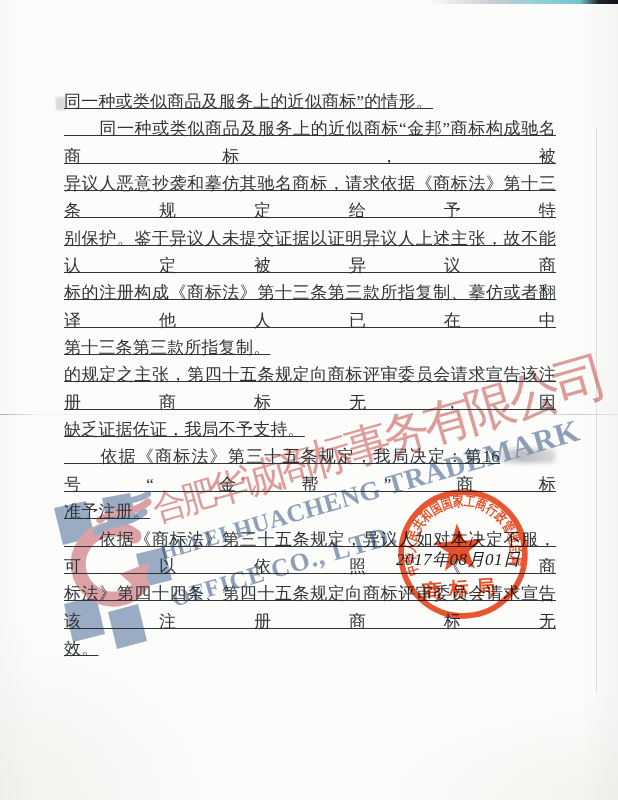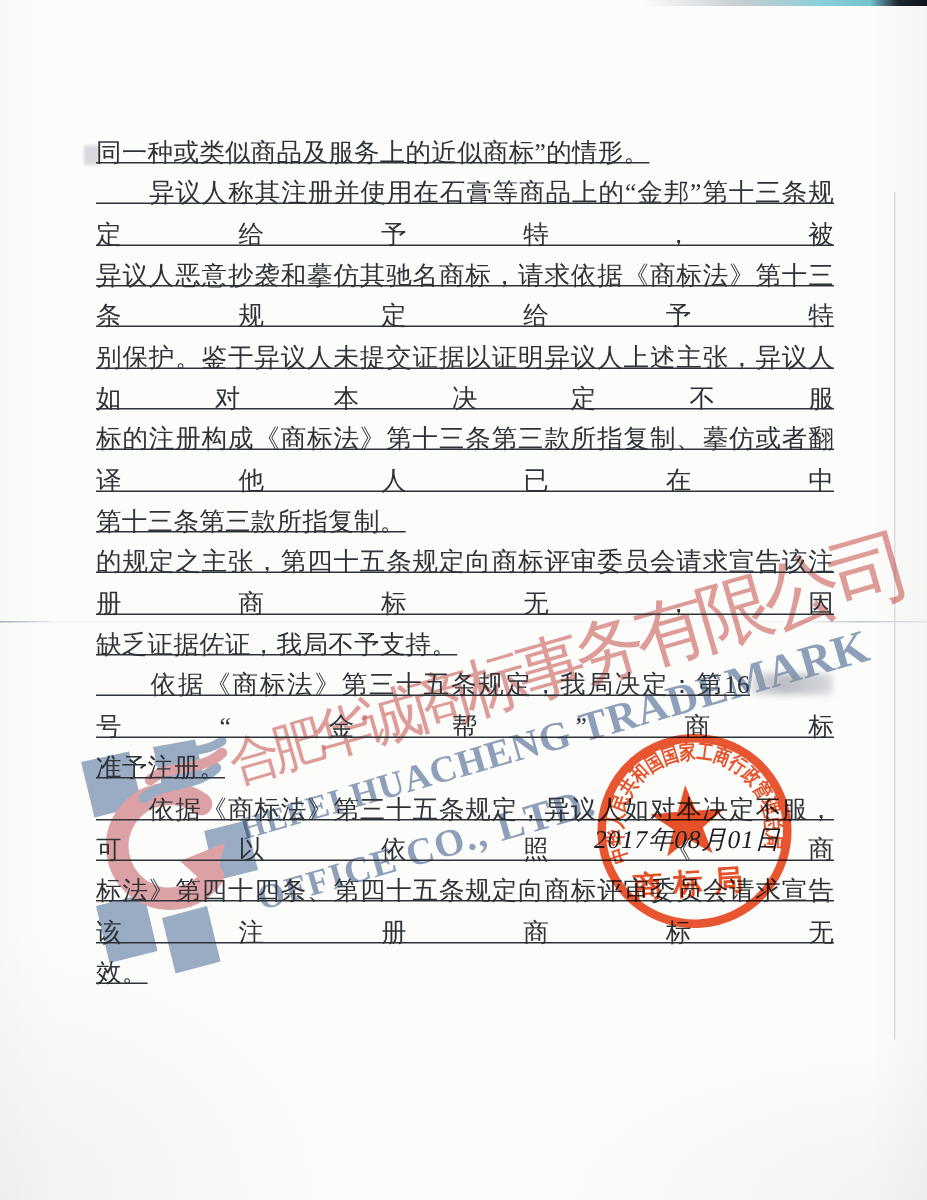--- a/index.html
+++ b/index.html
@@ -109,7 +109,7 @@
 
   <div class="text-block">
       <div class="tline">同一种或类似商品及服务上的近似商标”的情形。</div>
-      <div class="tline just">　　异议人称其注册并使用在石膏等商品上的“金邦”第十三条规定给予特，被</div>
+      <div class="tline just">　　同一种或类似商品及服务上的近似商标“金邦”商标构成驰名商标，被</div>
       <div class="tline just">异议人恶意抄袭和摹仿其驰名商标，请求依据《商标法》第十三条规定给予特</div>
       <div class="tline just">别保护。鉴于异议人未提交证据以证明异议人上述主张，异议人如对本决定不服</div>
       <div class="tline just">标的注册构成《商标法》第十三条第三款所指复制、摹仿或者翻译他人已在中</div>

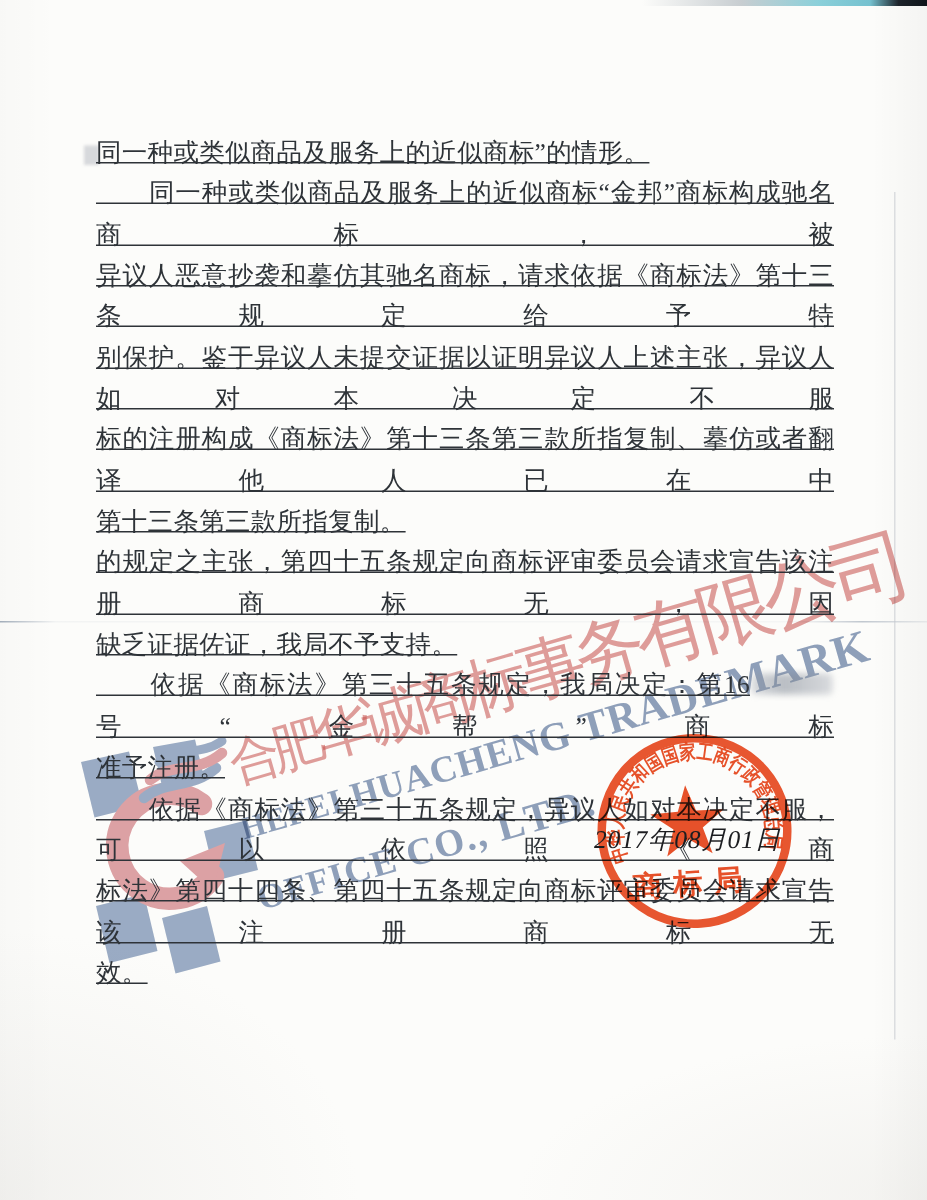--- a/index.html
+++ b/index.html
@@ -111,7 +111,7 @@
       <div class="tline">同一种或类似商品及服务上的近似商标”的情形。</div>
       <div class="tline just">　　同一种或类似商品及服务上的近似商标“金邦”商标构成驰名商标，被</div>
       <div class="tline just">异议人恶意抄袭和摹仿其驰名商标，请求依据《商标法》第十三条规定给予特</div>
-      <div class="tline just">别保护。鉴于异议人未提交证据以证明异议人上述主张，异议人如对本决定不服</div>
+      <div class="tline just">别保护。鉴于异议人未提交证据以证明异议人上述主张，故不能认定被异议商</div>
       <div class="tline just">标的注册构成《商标法》第十三条第三款所指复制、摹仿或者翻译他人已在中</div>
       <div class="tline">第十三条第三款所指复制。</div>
       <div class="tline just">的规定之主张，第四十五条规定向商标评审委员会请求宣告该注册商标无，因</div>

